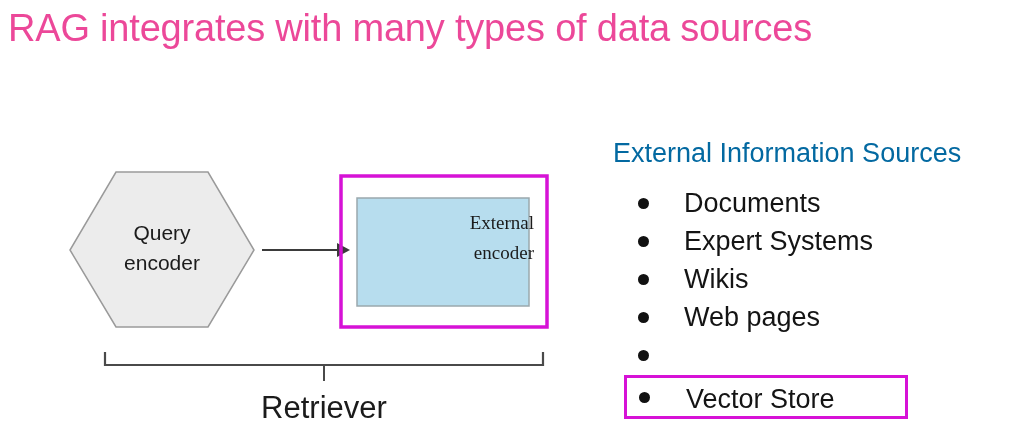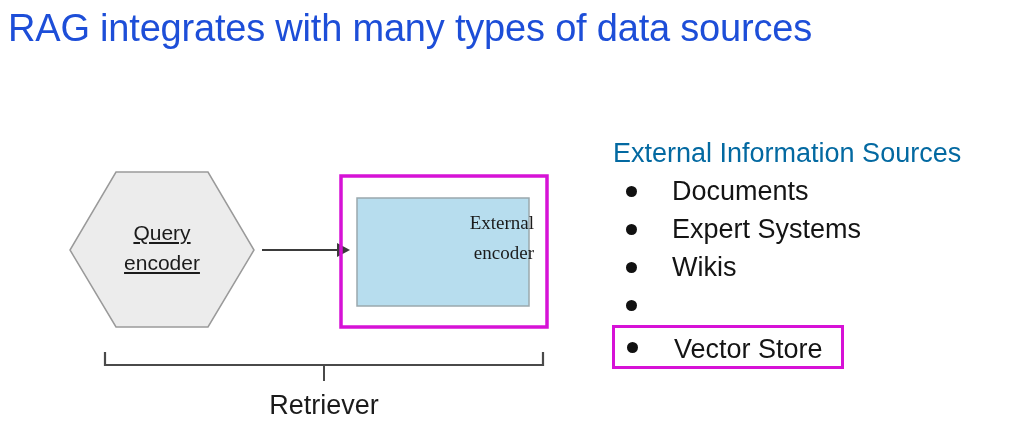--- a/index.html
+++ b/index.html
@@ -28,7 +28,7 @@
     font-size: 38px;
     font-weight: 400;
     letter-spacing: -0.2px;
-    color: #1d4ed8;
+    color: #ec4899;
     white-space: nowrap;
     line-height: 52px;
   }

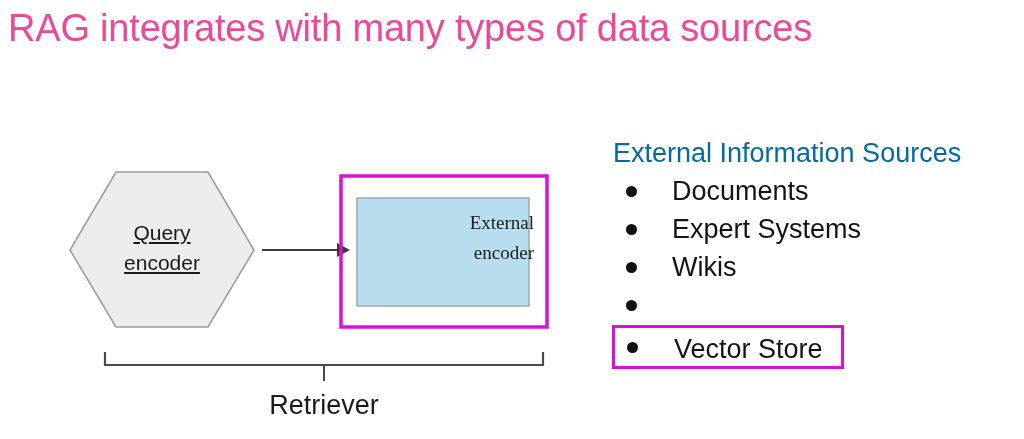--- a/index.html
+++ b/index.html
@@ -95,7 +95,7 @@
   }
   .sources-list {
     list-style: none;
-    margin: 0;
+    margin: 12px;
     padding: 0;
   }
   .source-item {

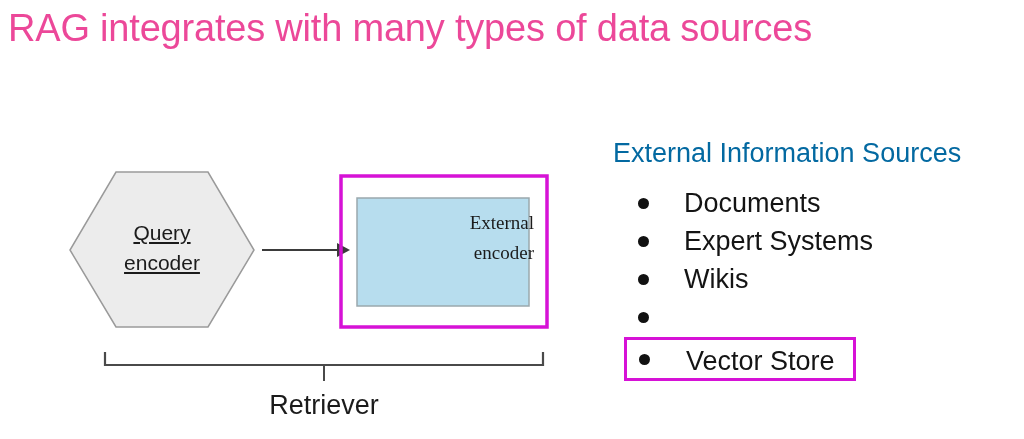--- a/index.html
+++ b/index.html
@@ -56,7 +56,6 @@
     line-height: 30px;
     color: #1b1b1b;
     pointer-events: none;
-    text-decoration: underline;
   }
   .box-label {
     position: absolute;

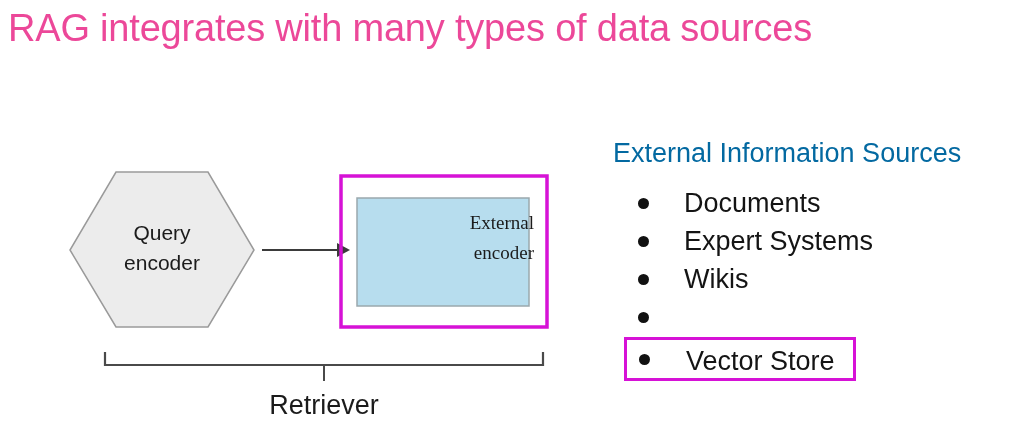--- a/index.html
+++ b/index.html
@@ -178,6 +178,7 @@
         <li class="source-item"><span class="bullet" style="background: rgb(17, 17, 17);"></span><span>Documents</span></li>
         <li class="source-item"><span class="bullet" style="background: rgb(17, 17, 17);"></span><span>Expert Systems</span></li>
         <li class="source-item"><span class="bullet" style="background: rgb(17, 17, 17);"></span><span>Wikis</span></li>
+        <li class="source-item"><span class="bullet" style="background: rgb(17, 17, 17);"></span><span>Web pages</span></li>
         <li class="source-item"><span class="bullet" style="background: rgb(17, 17, 17);"></span></li>
         <li class="source-item highlight" style="border-color: rgb(214, 18, 214);"><span class="bullet" style="background: rgb(17, 17, 17);"></span><span>Vector Store</span></li>
       </ul>

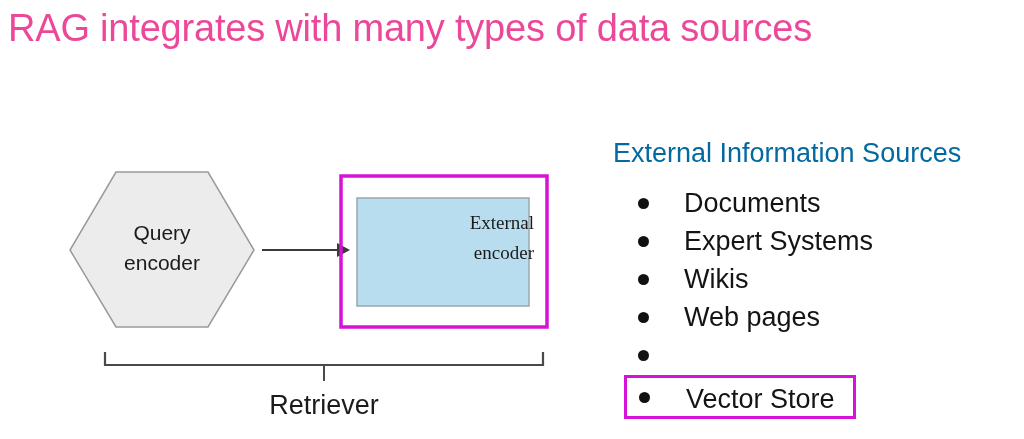--- a/index.html
+++ b/index.html
@@ -75,7 +75,7 @@
     top: 390px;
     width: 440px;
     text-align: center;
-    font-size: 27px;
+    font-size: 31px;
     color: #1b1b1b;
   }
 

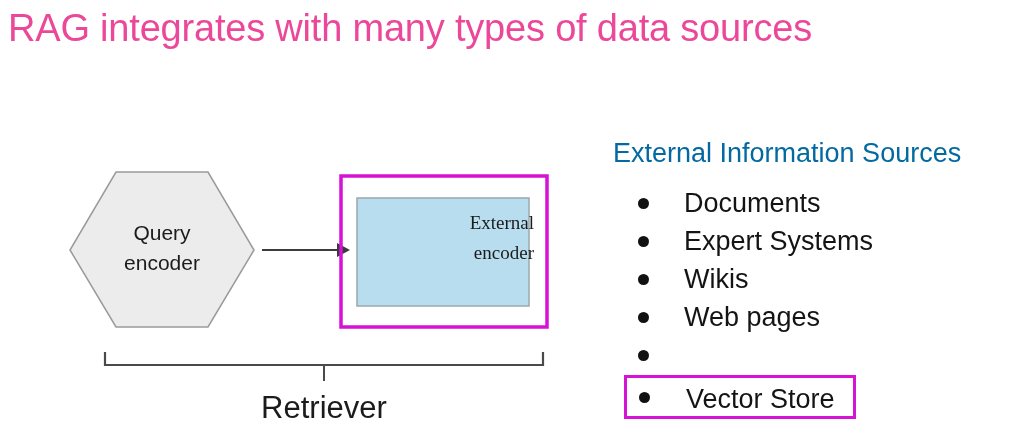--- a/index.html
+++ b/index.html
@@ -122,7 +122,7 @@
     line-height: 38px;
     margin-left: -1px;
     margin-top: 1px;
-    width: 232px;
+    width: 284px;
     box-sizing: border-box;
     padding-top: 2px;
   }

